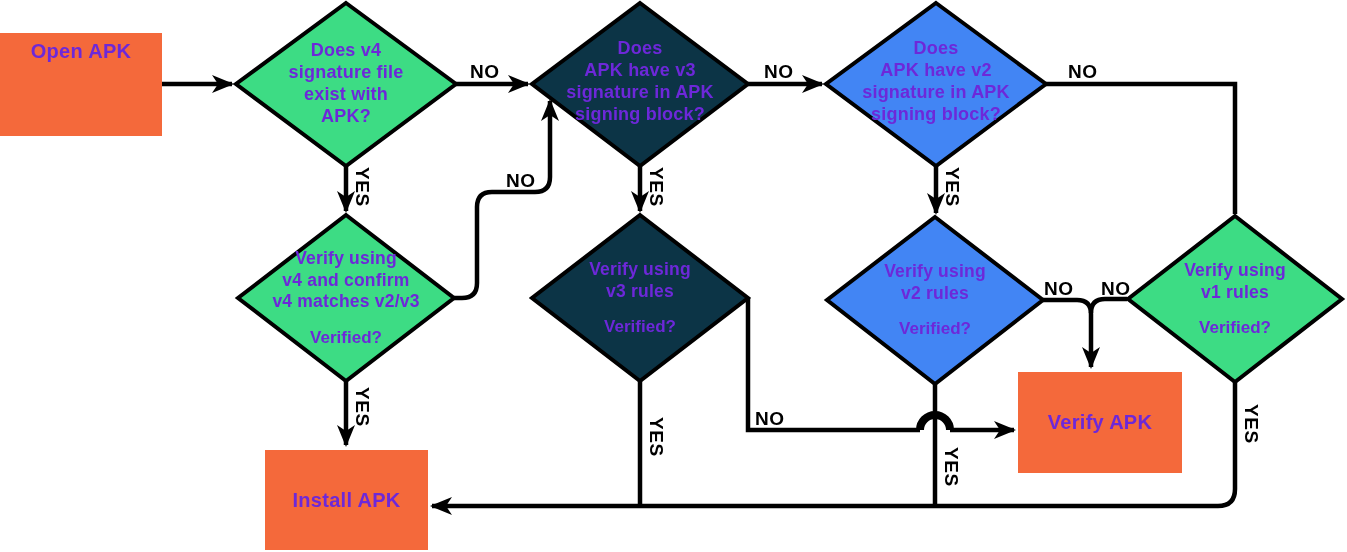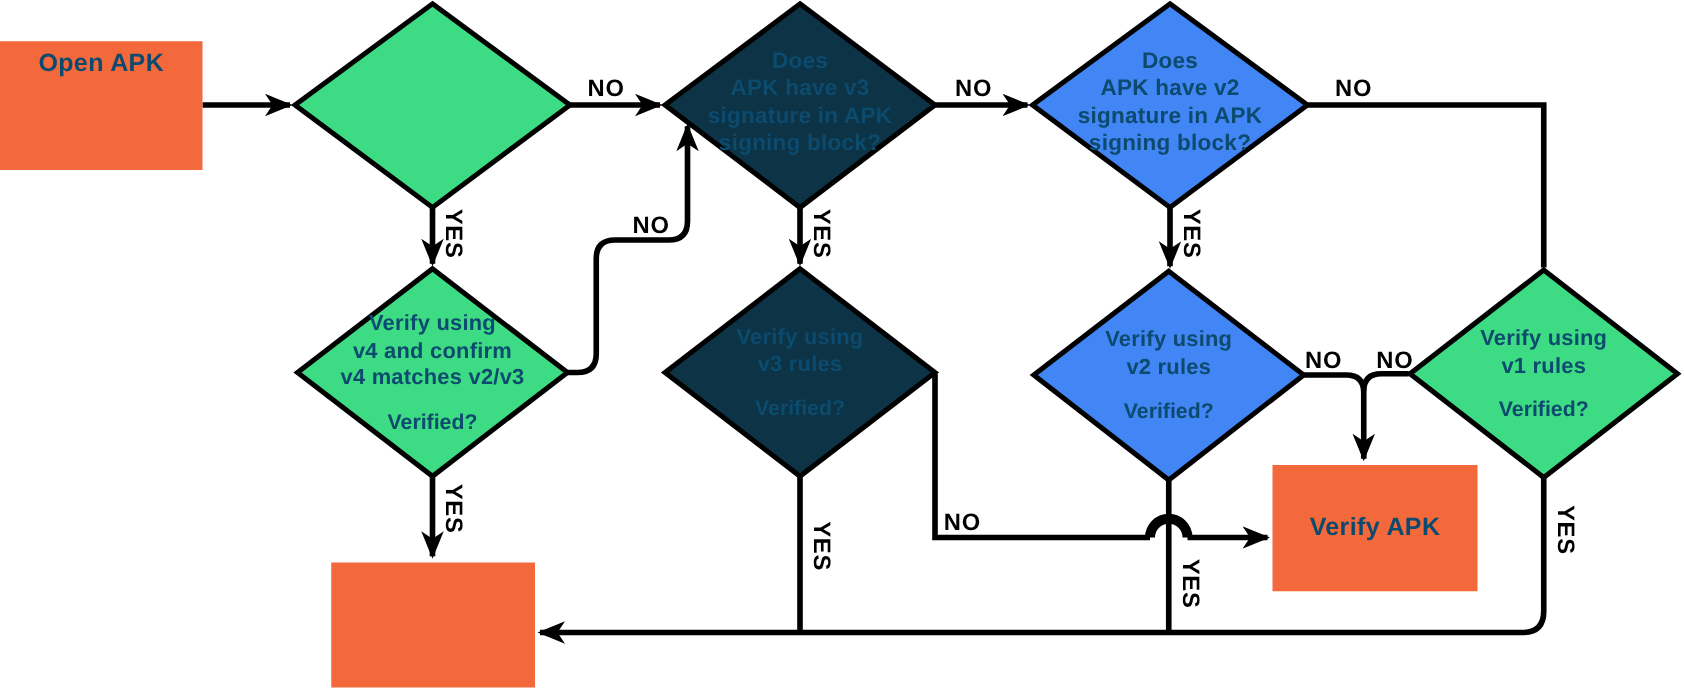--- a/index.html
+++ b/index.html
@@ -14,7 +14,7 @@
   .boxrect{stroke:none;}
   .node-text{
     position:absolute;display:flex;flex-direction:column;align-items:center;
-    justify-content:center;text-align:center;color:#0c4a6e;font-weight:700;
+    justify-content:center;text-align:center;color:#6d28d9;font-weight:700;
     white-space:pre-line;pointer-events:none;
   }
   .q-label{font-size:18px;line-height:1.22;letter-spacing:.2px;}

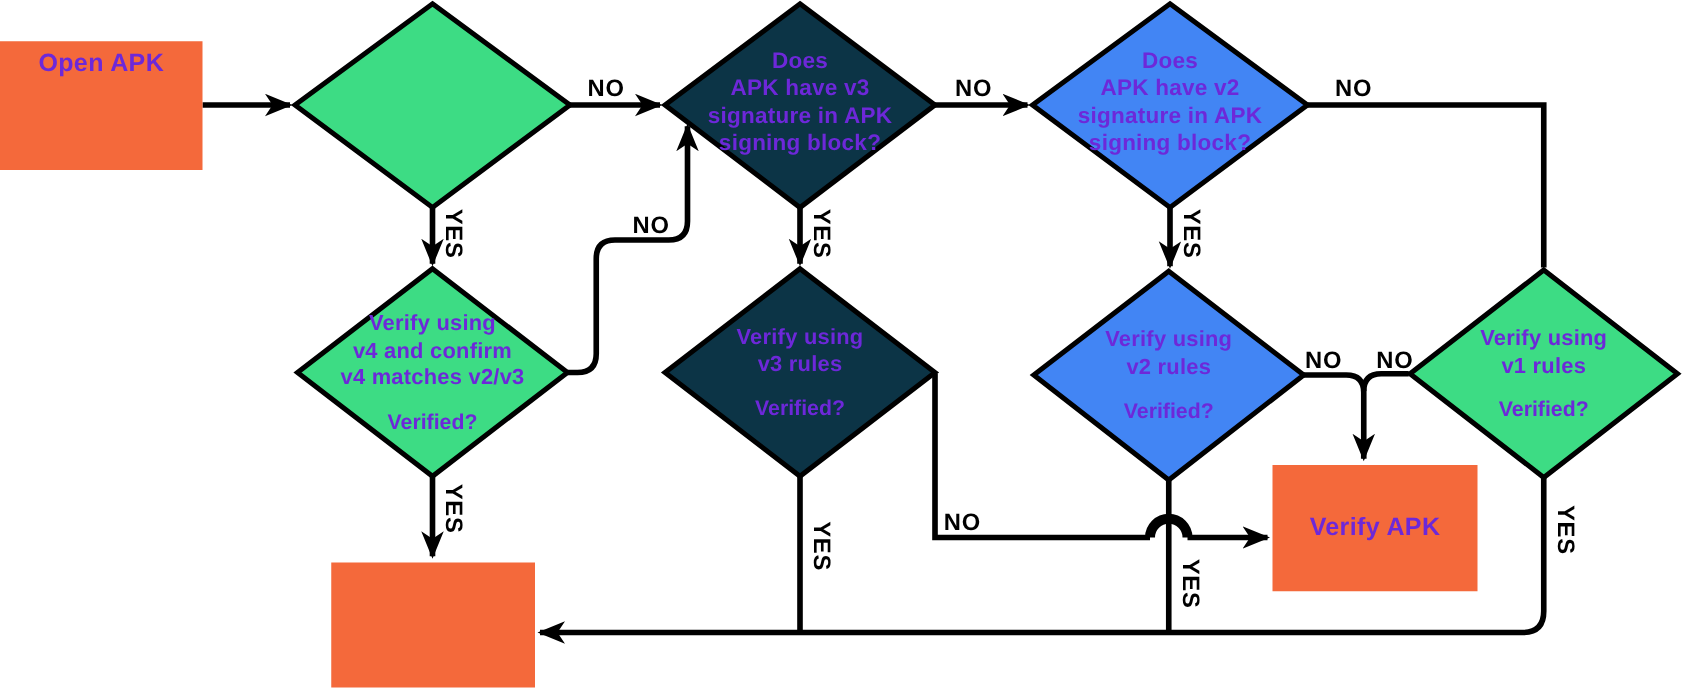--- a/index.html
+++ b/index.html
@@ -72,6 +72,10 @@
 
   <div class="node-text box-label" style="left:0;top:33;width:162px;height:103px;">Open APK</div>
 
+  <div class="node-text q-label" style="left:256px;top:24px;width:180px;height:120px;">Does v4
+signature file
+exist with
+APK?</div>
 
   <div class="node-text q-label" style="left:550px;top:22px;width:180px;height:120px;">Does
 APK have v3

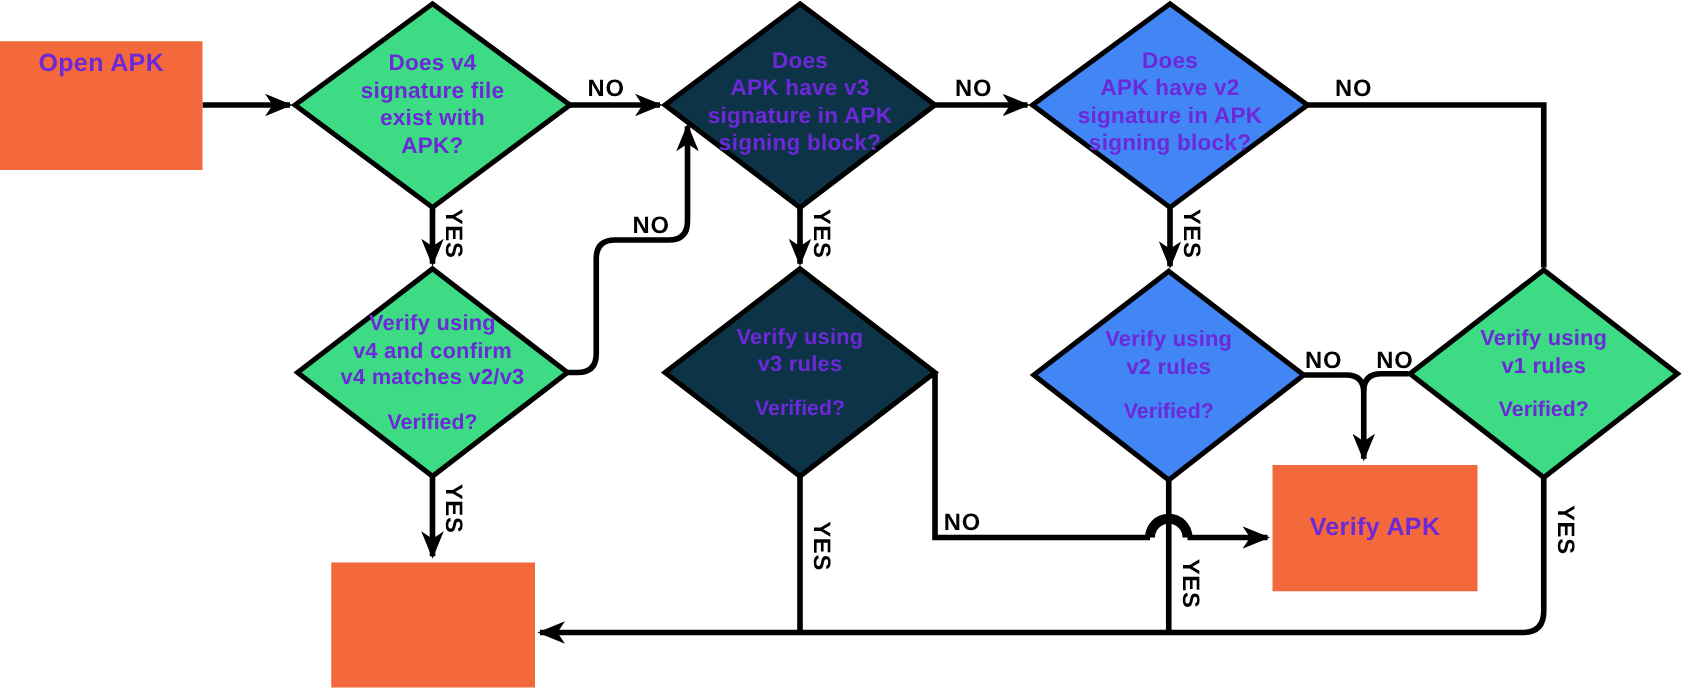--- a/index.html
+++ b/index.html
@@ -112,6 +112,7 @@
     <span class="v-question">Verified?</span>
   </div>
 
+  <div class="node-text box-label" style="left:265px;top:450px;width:163px;height:100px;">Install APK</div>
 
   <div class="node-text box-label" style="left:1018px;top:372px;width:164px;height:101px;">Verify APK</div>
 

